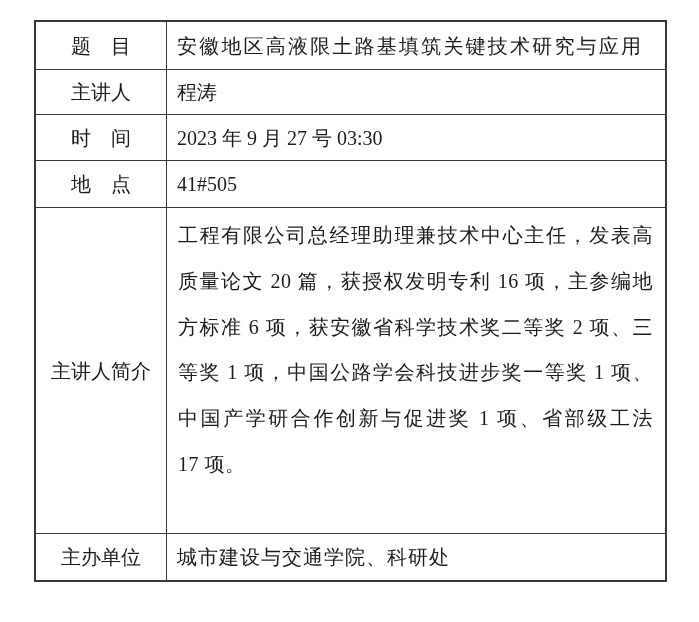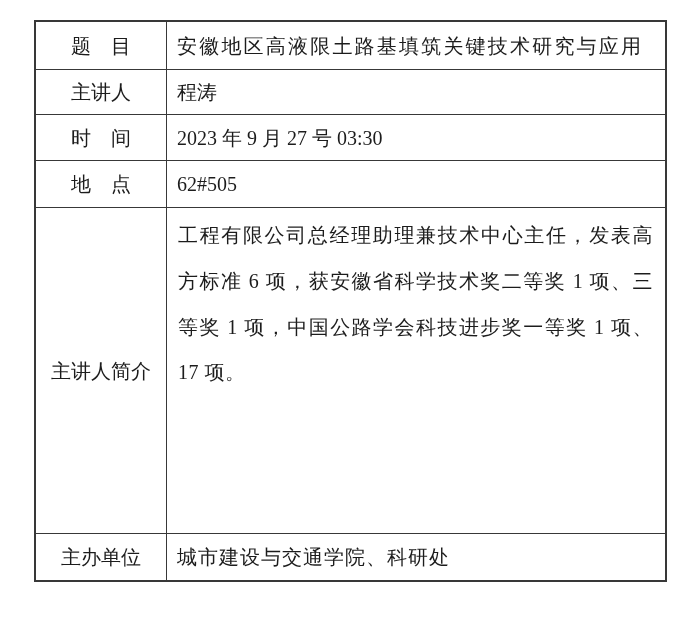--- a/index.html
+++ b/index.html
@@ -102,7 +102,7 @@
     <span>地　点</span>
   </div>
   <div class="cell value-cell">
-    <span>62#505</span>
+    <span>41#505</span>
   </div>
 
   <div class="cell label-cell">

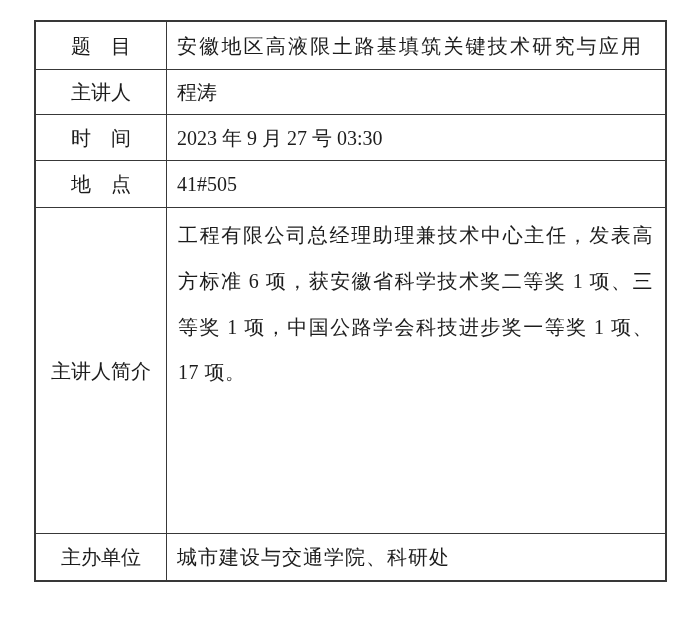--- a/index.html
+++ b/index.html
@@ -110,6 +110,7 @@
   </div>
   <div class="cell value-cell bio-cell">
     <div class="bio-line">工程有限公司总经理助理兼技术中心主任，发表高</div>
+    <div class="bio-line">质量论文 20 篇，获授权发明专利 16 项，主参编地</div>
     <div class="bio-line">方标准 6 项，获安徽省科学技术奖二等奖 1 项、三</div>
     <div class="bio-line">等奖 1 项，中国公路学会科技进步奖一等奖 1 项、</div>
     <div class="bio-line bio-last">17 项。</div>

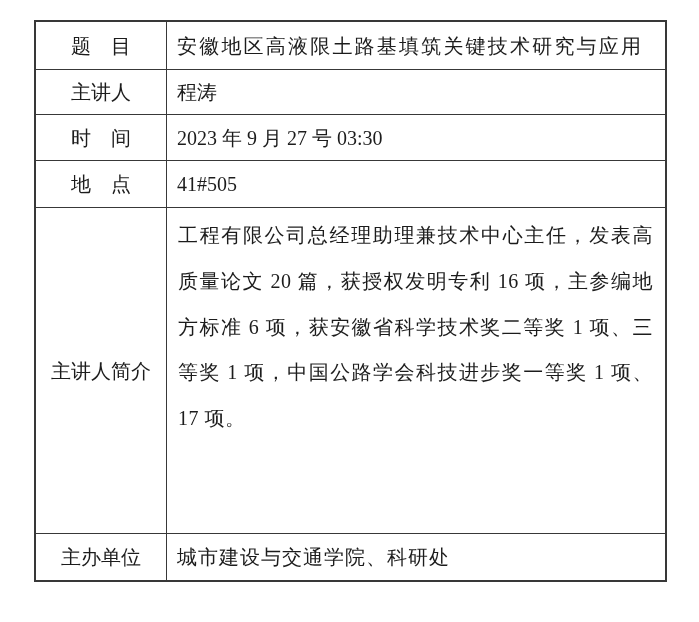--- a/index.html
+++ b/index.html
@@ -111,7 +111,7 @@
   <div class="cell value-cell bio-cell">
     <div class="bio-line">工程有限公司总经理助理兼技术中心主任，发表高</div>
     <div class="bio-line">质量论文 20 篇，获授权发明专利 16 项，主参编地</div>
-    <div class="bio-line">方标准 6 项，获安徽省科学技术奖二等奖 1 项、三</div>
+    <div class="bio-line">方标准 6 项，获安徽省科学技术奖二等奖 2 项、三</div>
     <div class="bio-line">等奖 1 项，中国公路学会科技进步奖一等奖 1 项、</div>
     <div class="bio-line bio-last">17 项。</div>
   </div>

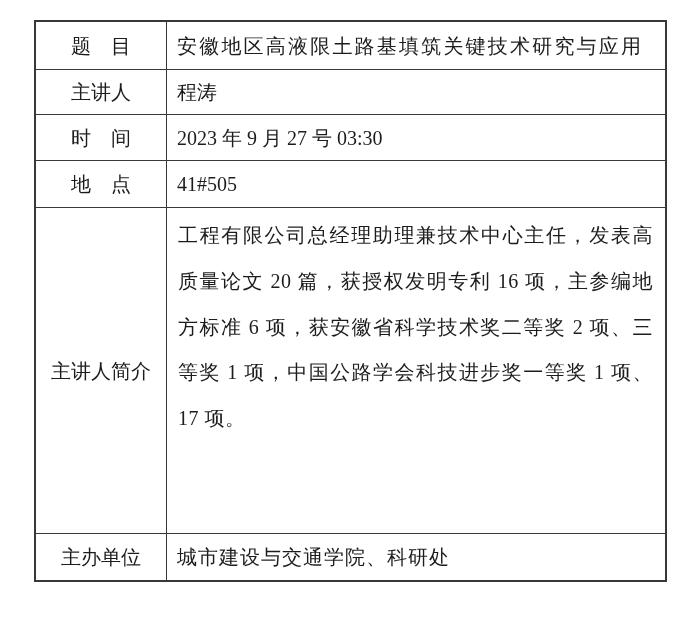--- a/index.html
+++ b/index.html
@@ -113,6 +113,7 @@
     <div class="bio-line">质量论文 20 篇，获授权发明专利 16 项，主参编地</div>
     <div class="bio-line">方标准 6 项，获安徽省科学技术奖二等奖 2 项、三</div>
     <div class="bio-line">等奖 1 项，中国公路学会科技进步奖一等奖 1 项、</div>
+    <div class="bio-line">中国产学研合作创新与促进奖 1 项、省部级工法</div>
     <div class="bio-line bio-last">17 项。</div>
   </div>
 

